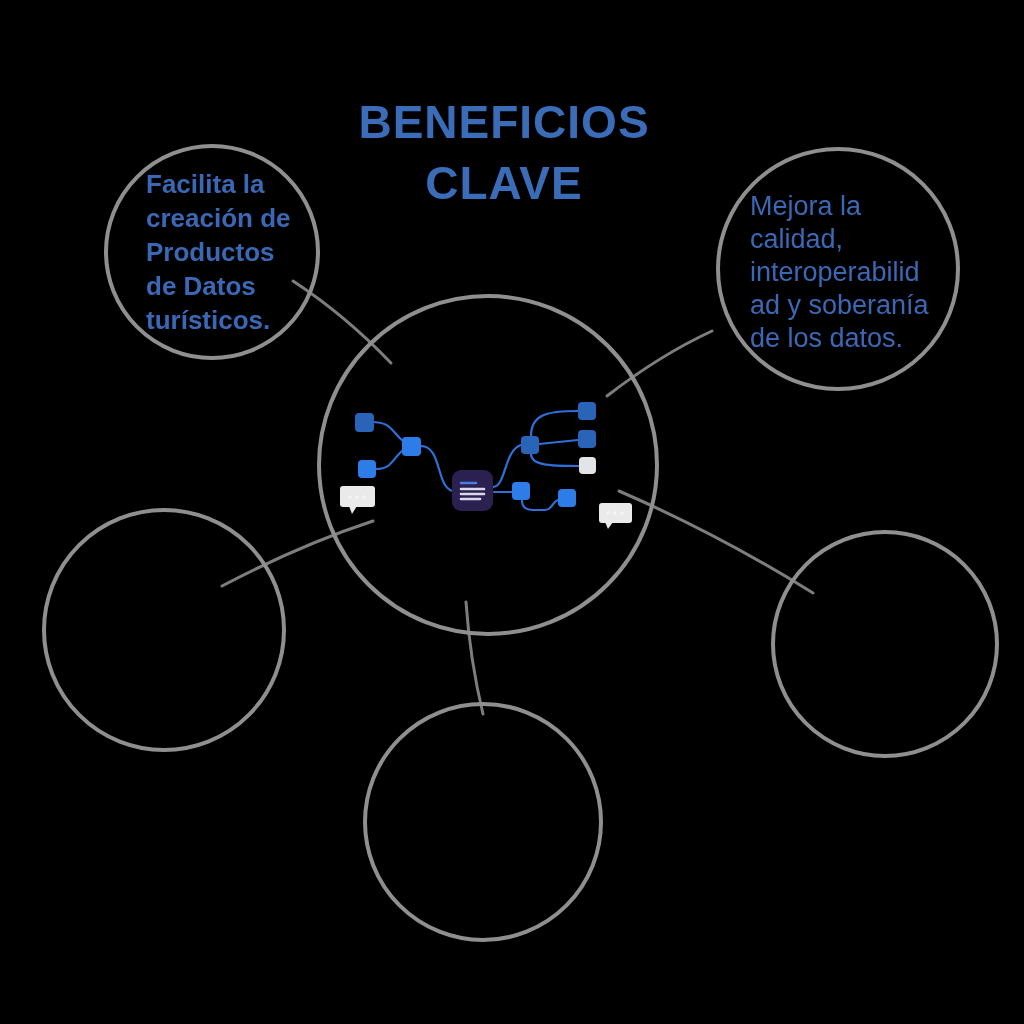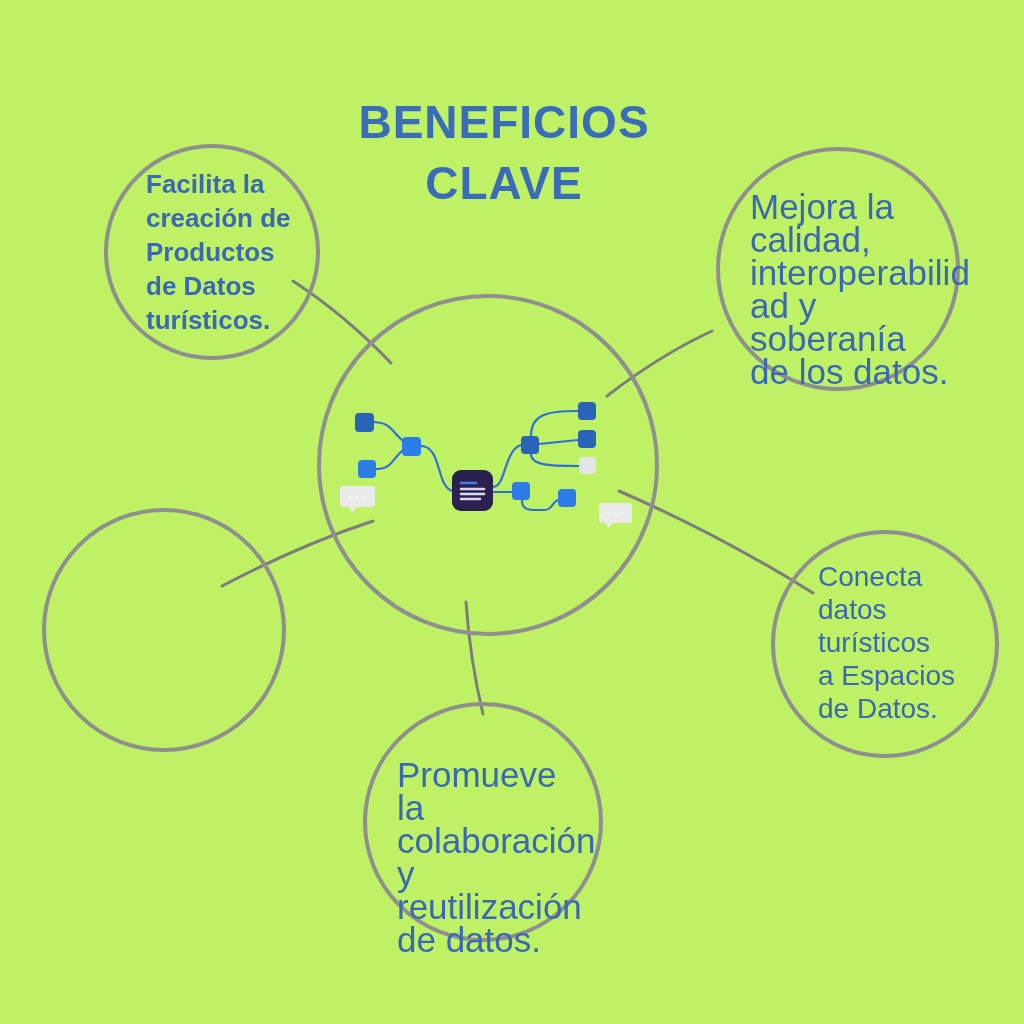--- a/index.html
+++ b/index.html
@@ -16,7 +16,7 @@
   }
   html,body{margin:0;padding:0;background:#ffffff;}
   .canvas{
-    position:relative;width:1024px;height:1024px;background:#bef264;
+    position:relative;width:1024px;height:1024px;background:#000000;
     overflow:hidden;font-family:"Liberation Sans", sans-serif;
   }
   .page-title{

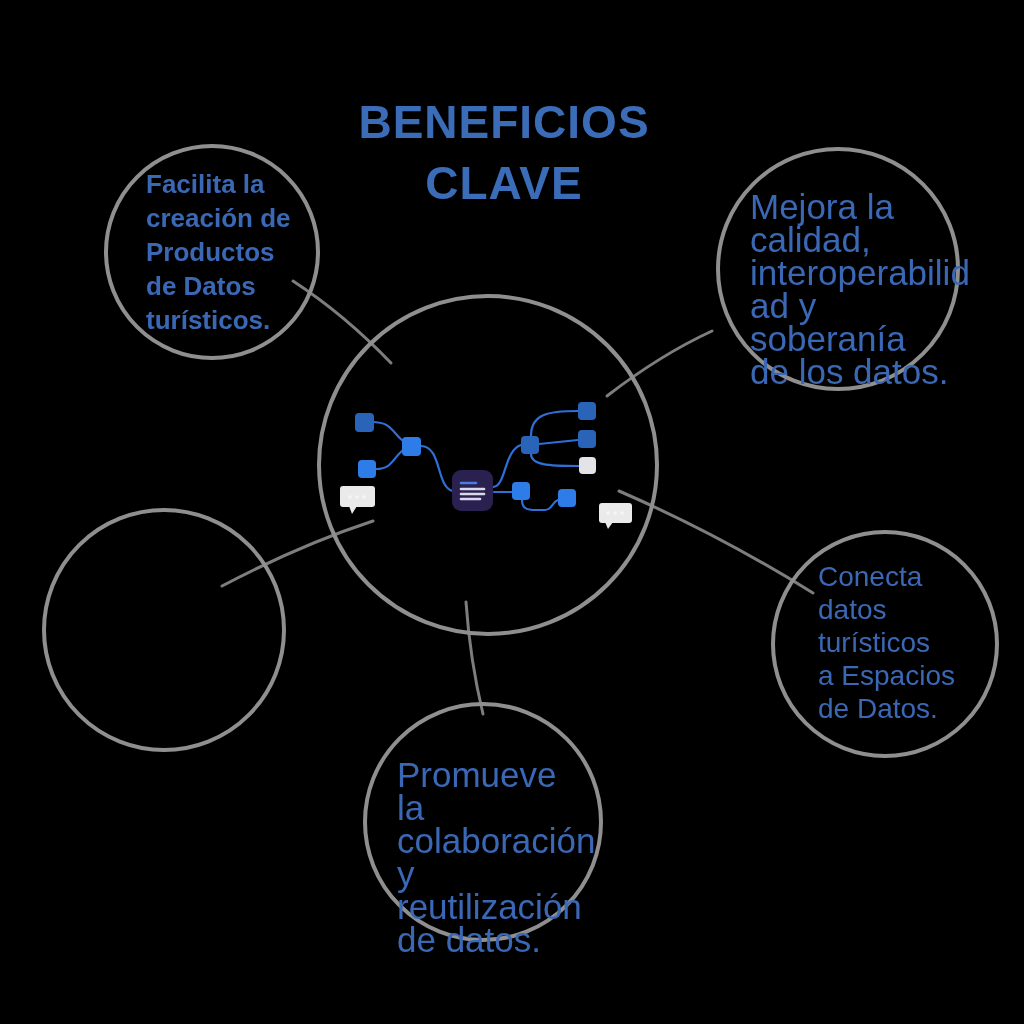--- a/index.html
+++ b/index.html
@@ -39,7 +39,7 @@
   .c-b{left:363px;top:702px;width:240px;height:240px;background:transparent;}
   .benefit-text{
     position:absolute;color:var(--text_blue);
-    font-size:35px;line-height:33px;white-space:pre-line;
+    font-size:27px;line-height:33px;white-space:pre-line;
   }
   .t-tl{left:146px;top:167px;width:160px;font-size:26px;line-height:34px;font-weight:bold;}
   .t-tr{left:750px;top:190px;width:214px;}

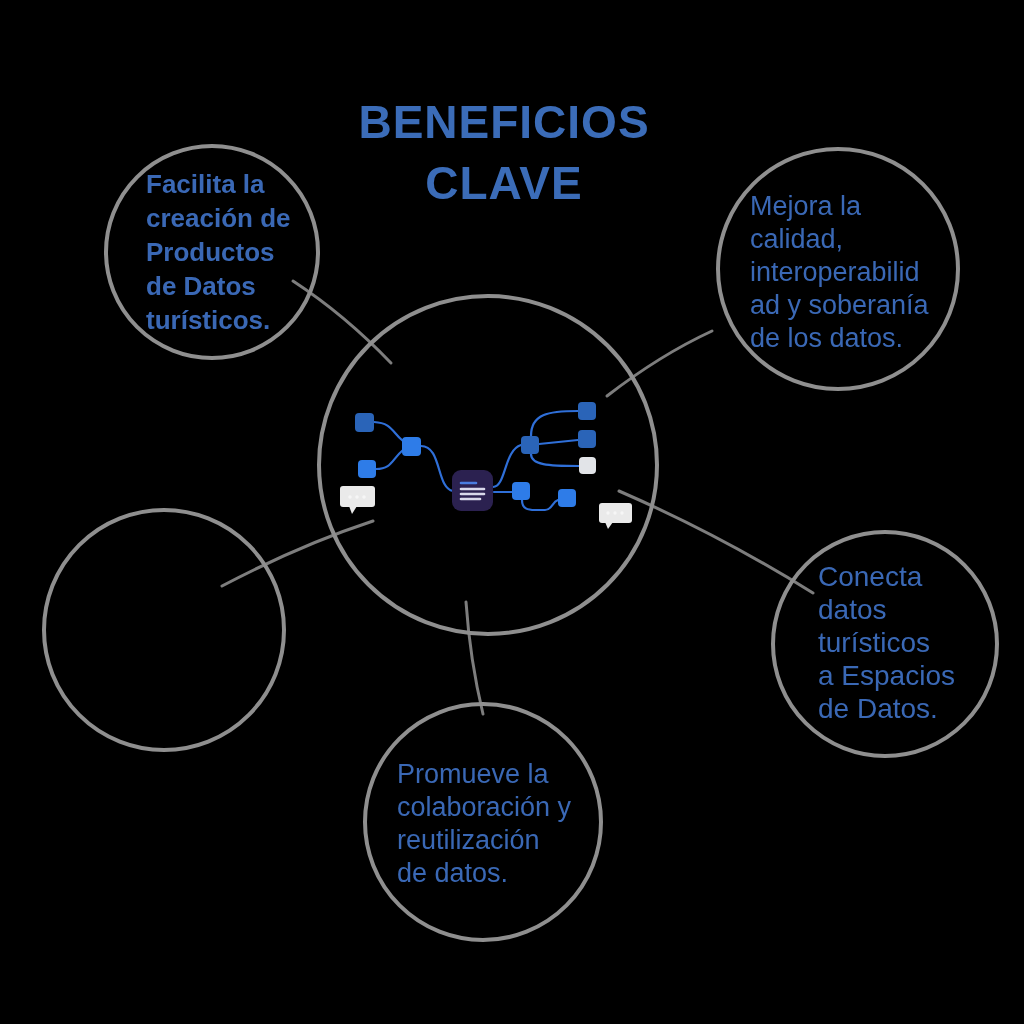--- a/index.html
+++ b/index.html
@@ -90,11 +90,6 @@
 interoperabilid
 ad y soberanía
 de los datos.</div>
-  <div class="benefit-text t-r">Conecta
-datos
-turísticos
-a Espacios
-de Datos.</div>
   <div class="benefit-text t-b">Promueve la
 colaboración y
 reutilización

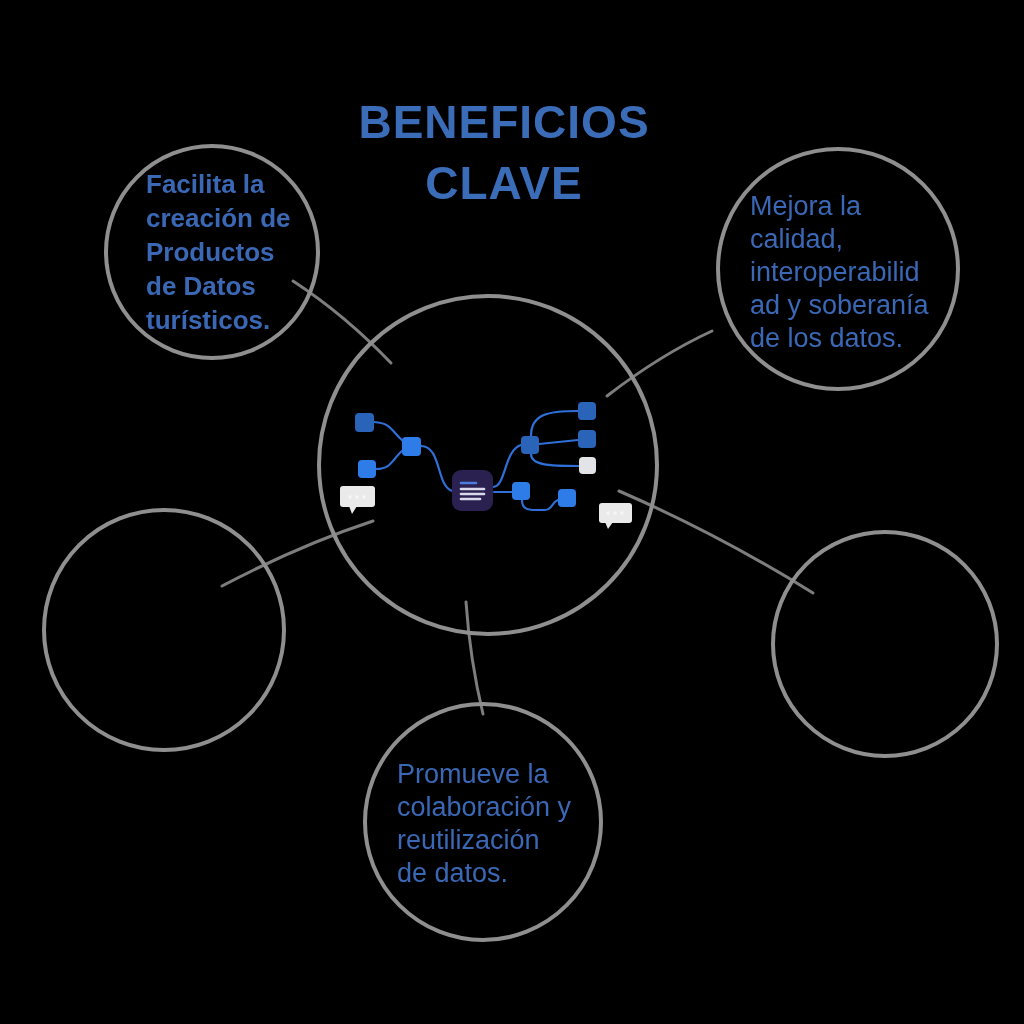--- a/index.html
+++ b/index.html
@@ -90,10 +90,6 @@
 interoperabilid
 ad y soberanía
 de los datos.</div>
-  <div class="benefit-text t-b">Promueve la
-colaboración y
-reutilización
-de datos.</div>
 
   <svg class="icon-layer" viewBox="330 392 320 145" width="320" height="145">
 

